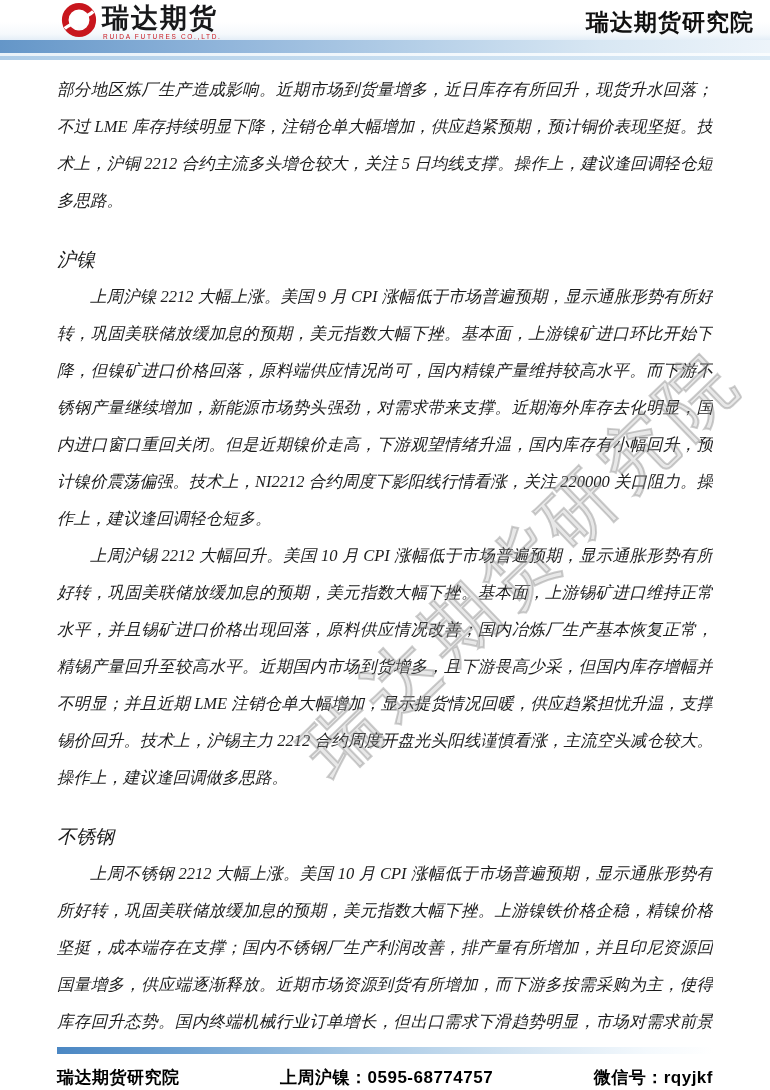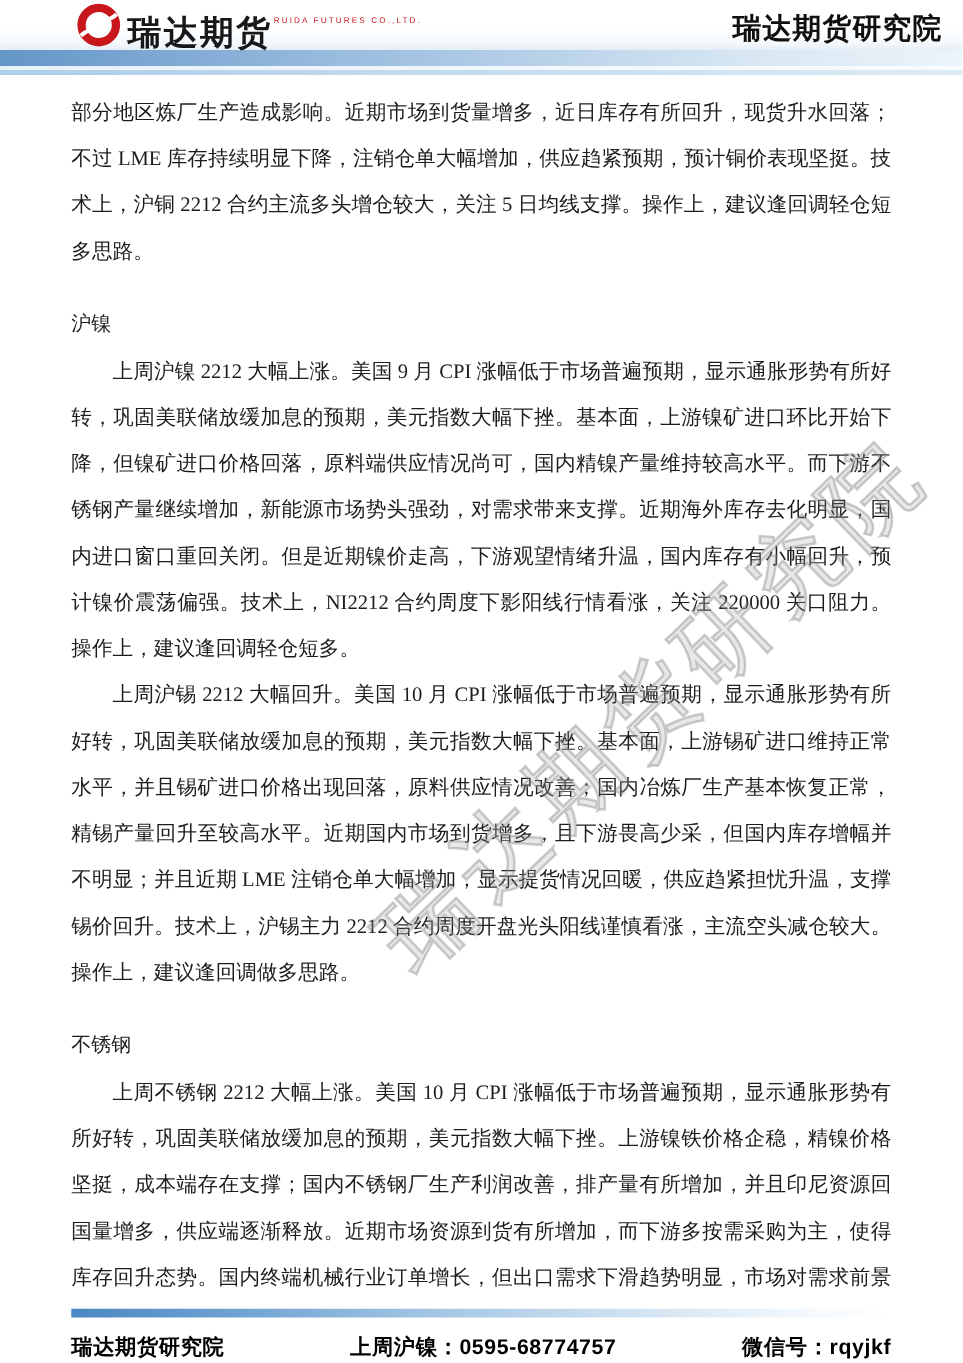--- a/index.html
+++ b/index.html
@@ -30,7 +30,7 @@
     padding-bottom: 0px;
   }
   .brand svg { display: block; margin-bottom: 1px; }
-  .brand-text { display: flex; flex-direction: row; }
+  .brand-text { display: flex; flex-direction: column; }
   .brand-cn {
     font-family: "Liberation Sans", "DejaVu Sans", sans-serif;
     font-weight: 700;

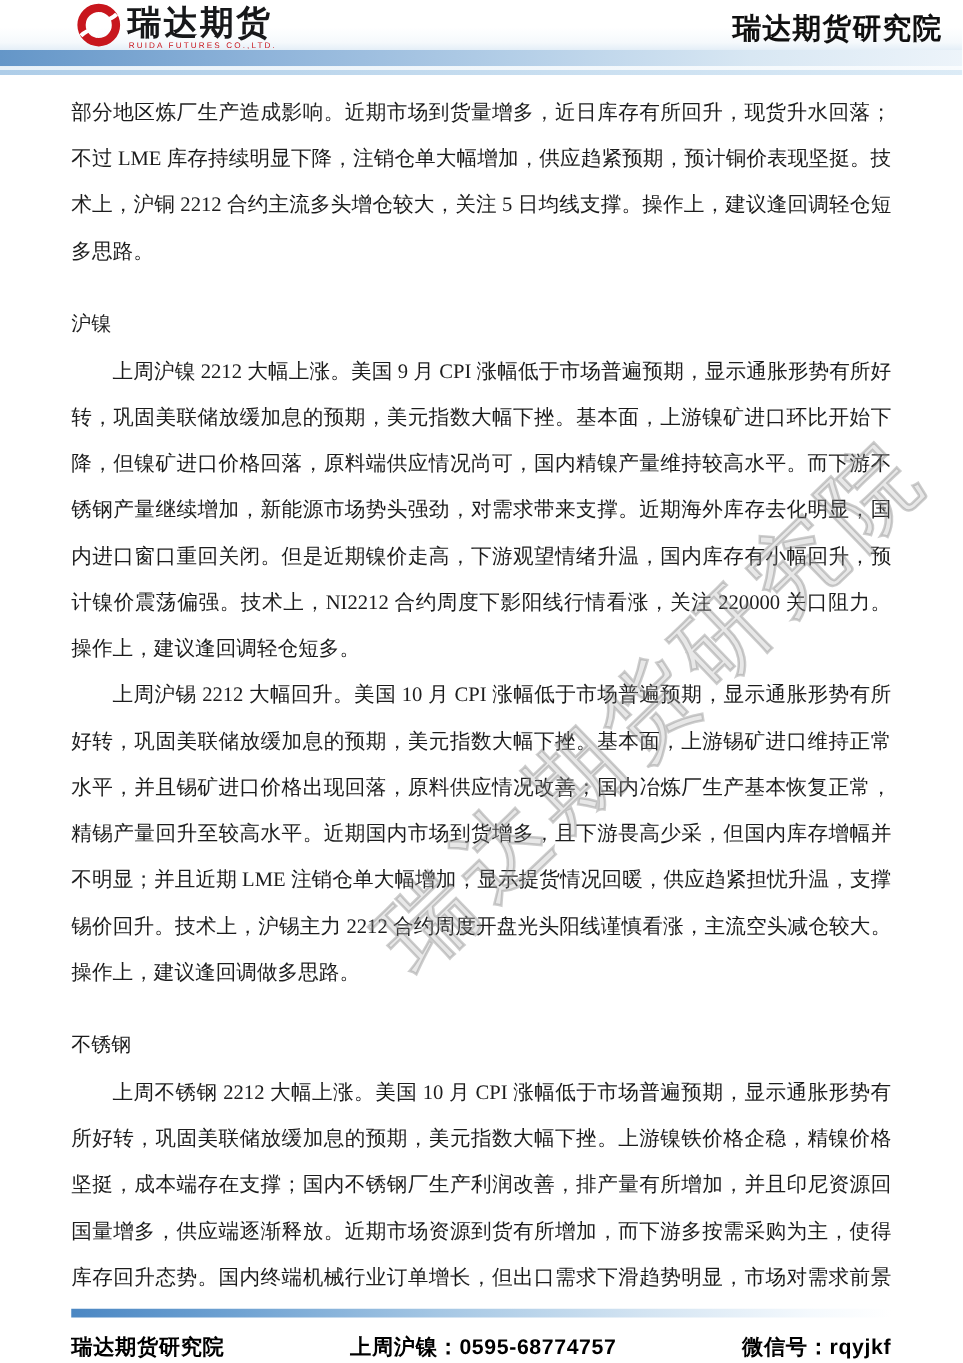--- a/index.html
+++ b/index.html
@@ -99,6 +99,7 @@
     font-size: 16.5px;
     line-height: 37px;
     text-align: justify;
+    font-style: italic;
   }
   .report-body p { margin: 0; }
   .report-body p.indented { text-indent: 2em; }

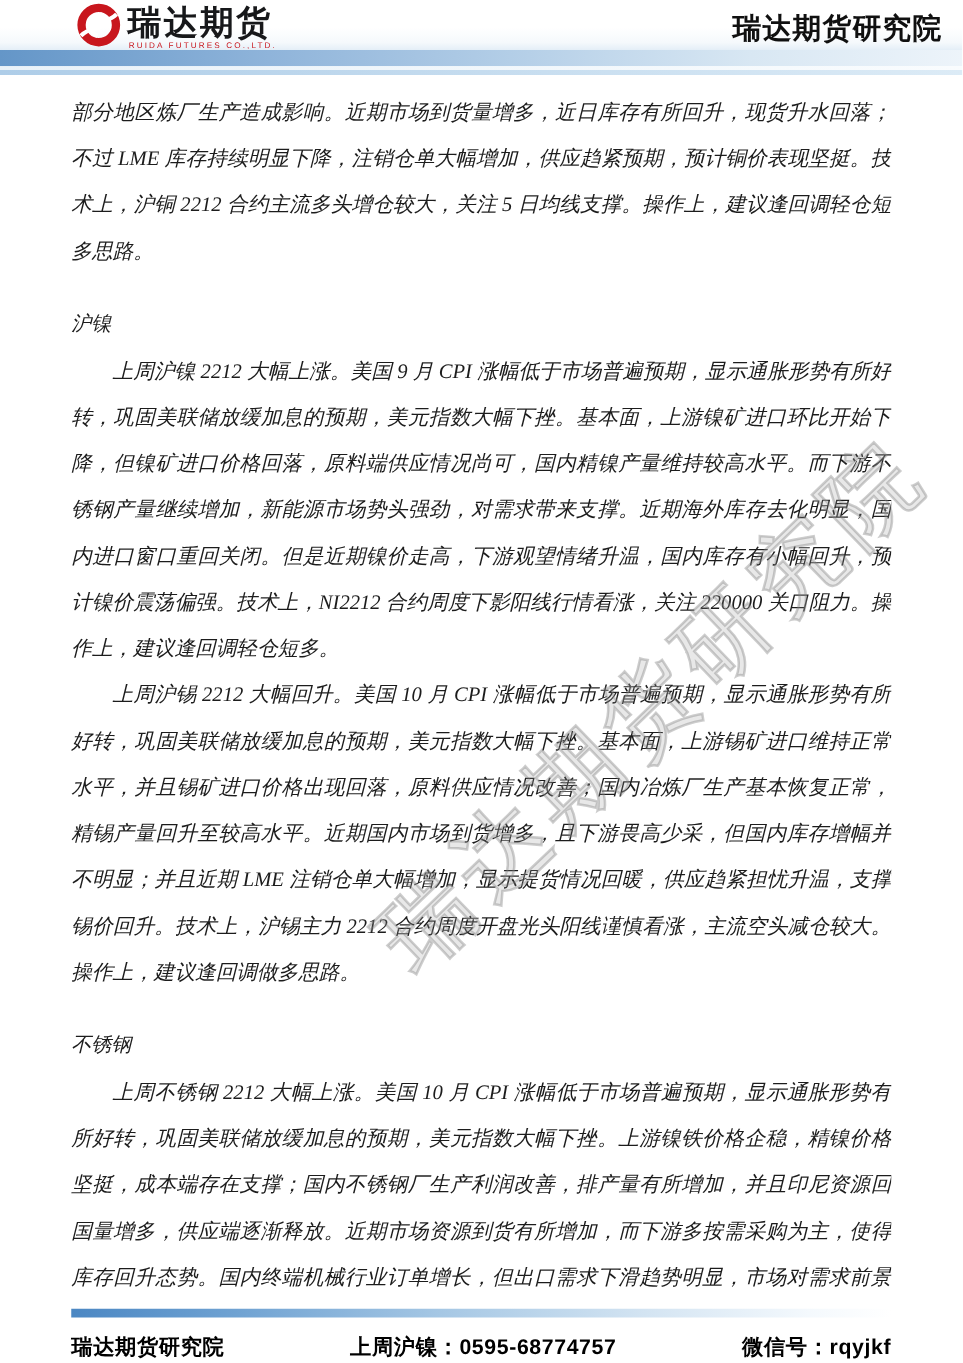--- a/index.html
+++ b/index.html
@@ -104,7 +104,7 @@
   .report-body p { margin: 0; }
   .report-body p.indented { text-indent: 2em; }
   .section-heading {
-    font-size: 16px;
+    font-size: 19px;
     font-weight: 400;
     line-height: 37px;
     margin: 22px 0 0 0;

